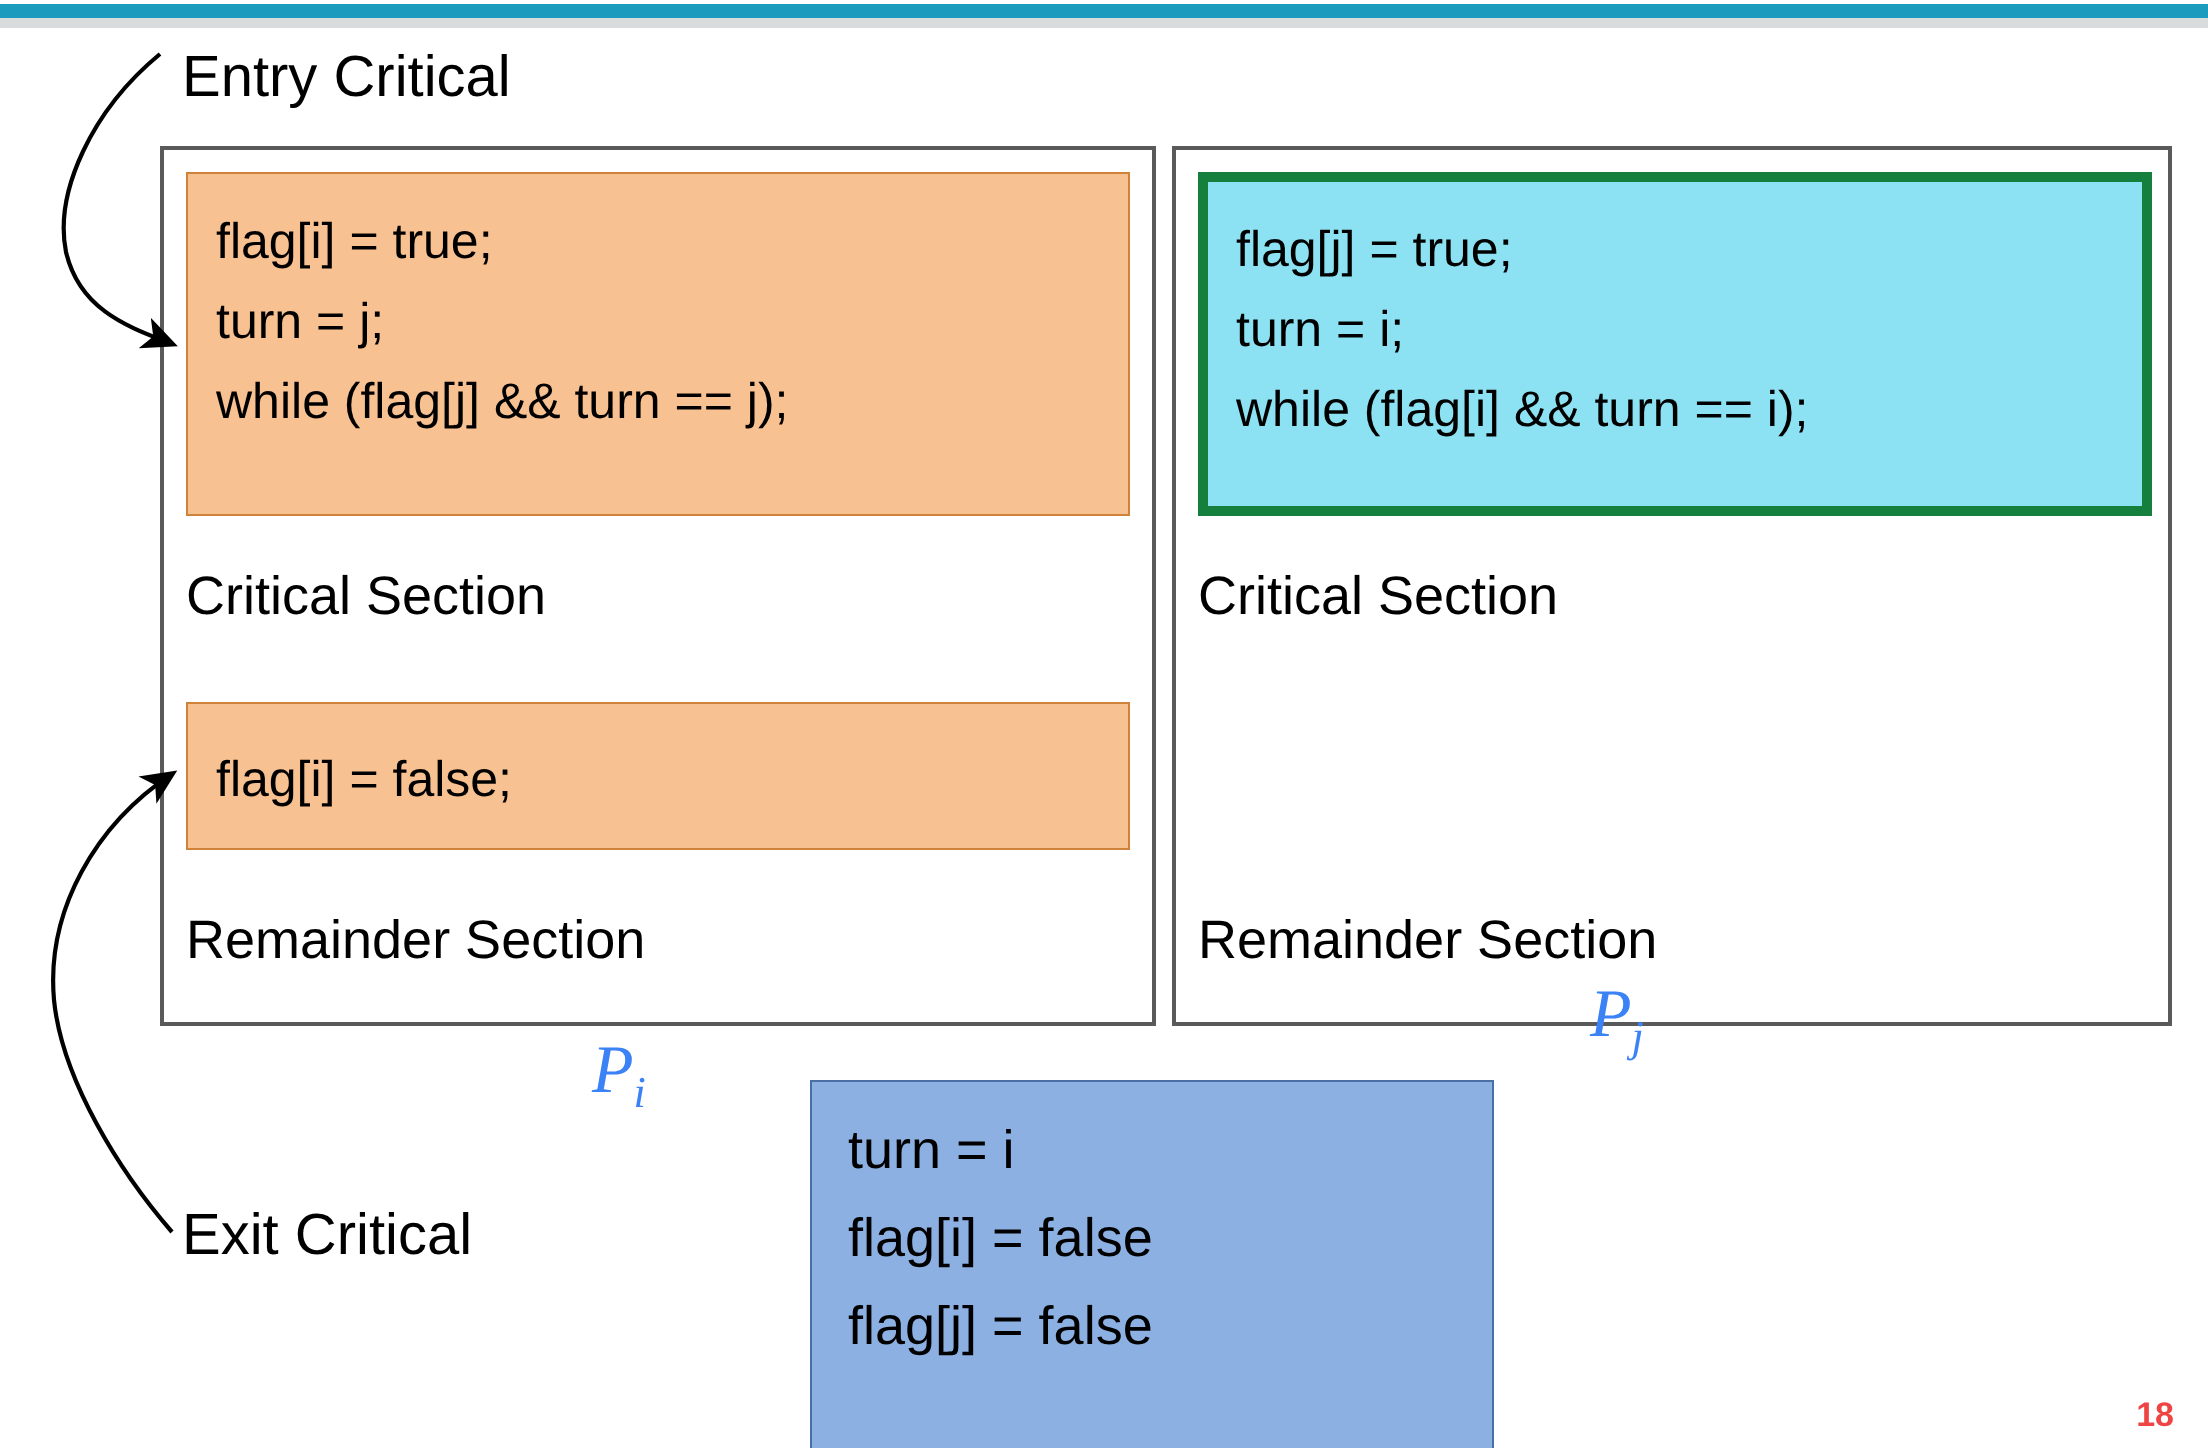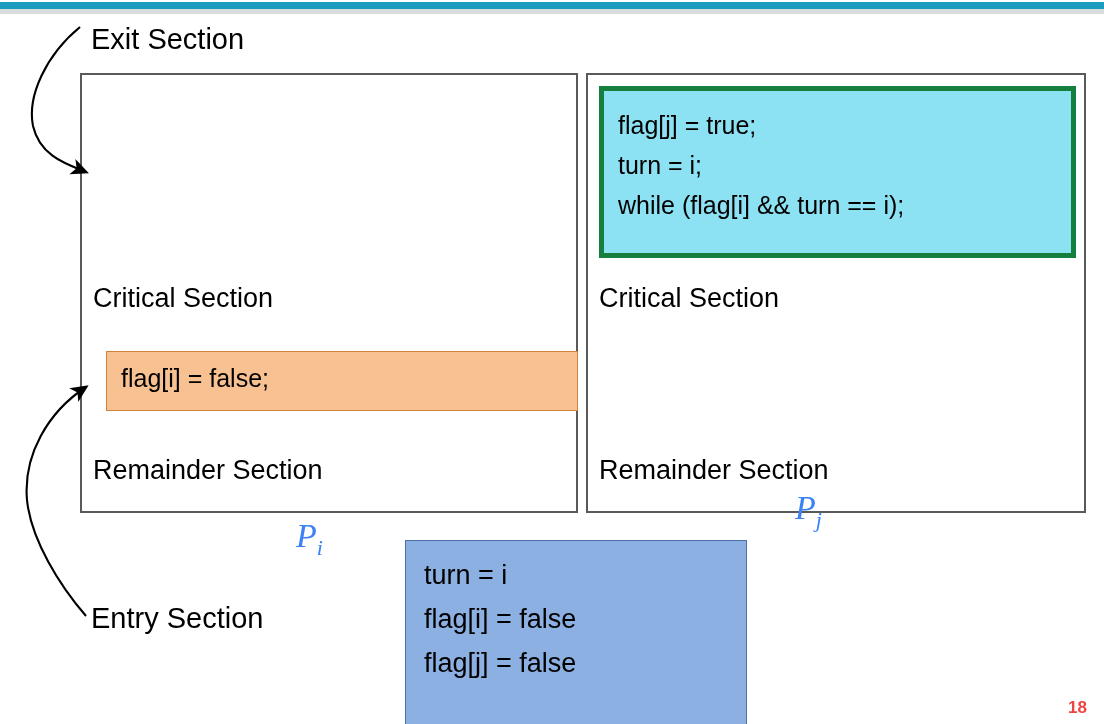--- a/index.html
+++ b/index.html
@@ -142,7 +142,7 @@
   <div class="topbar-teal"></div>
   <div class="topbar-gray"></div>
 
-  <div class="annot" id="entry-section-label">Exit Section</div>
+  <div class="annot" id="entry-section-label">Entry Critical</div>
   <div class="annot" id="exit-section-label">Entry Section</div>
 
   <div class="process-box" id="proc-i"></div>

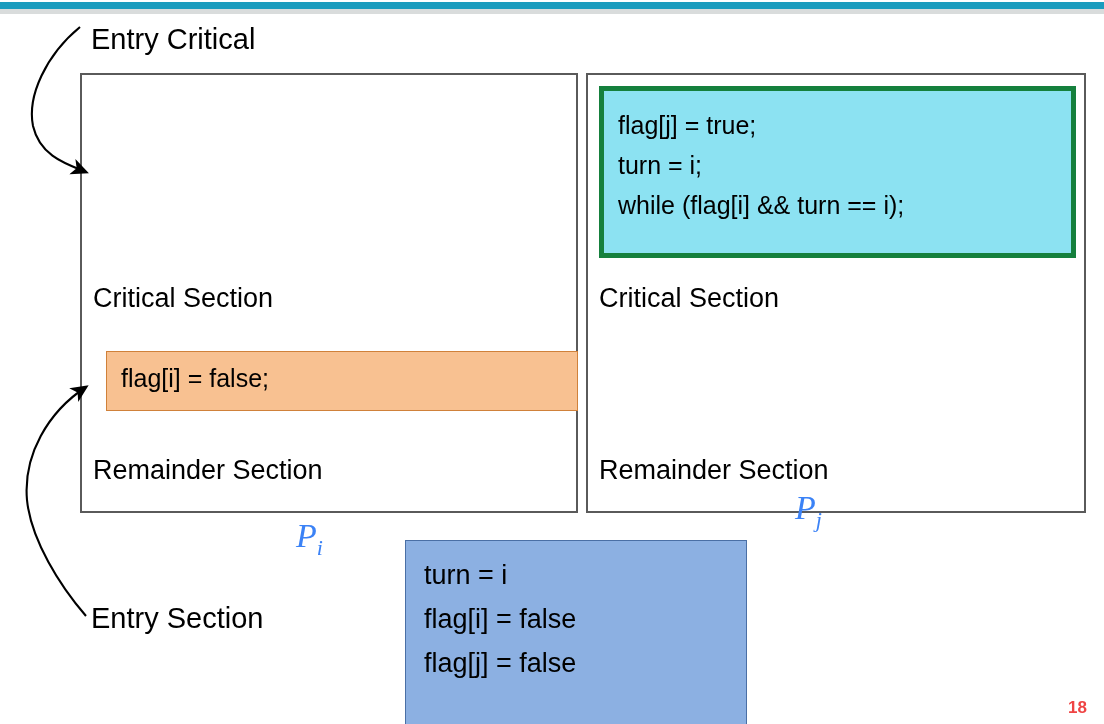--- a/index.html
+++ b/index.html
@@ -146,6 +146,9 @@
   <div class="annot" id="exit-section-label">Entry Section</div>
 
   <div class="process-box" id="proc-i"></div>
+  <div class="code-block code-entry orange" id="entry-i">flag[i] = true;
+turn = j;
+while (flag[j] &amp;&amp; turn == j);</div>
   <div class="section-label" id="crit-i">Critical Section</div>
   <div class="code-block code-exit orange" id="exit-i">flag[i] = false;</div>
   <div class="section-label" id="rem-i">Remainder Section</div>

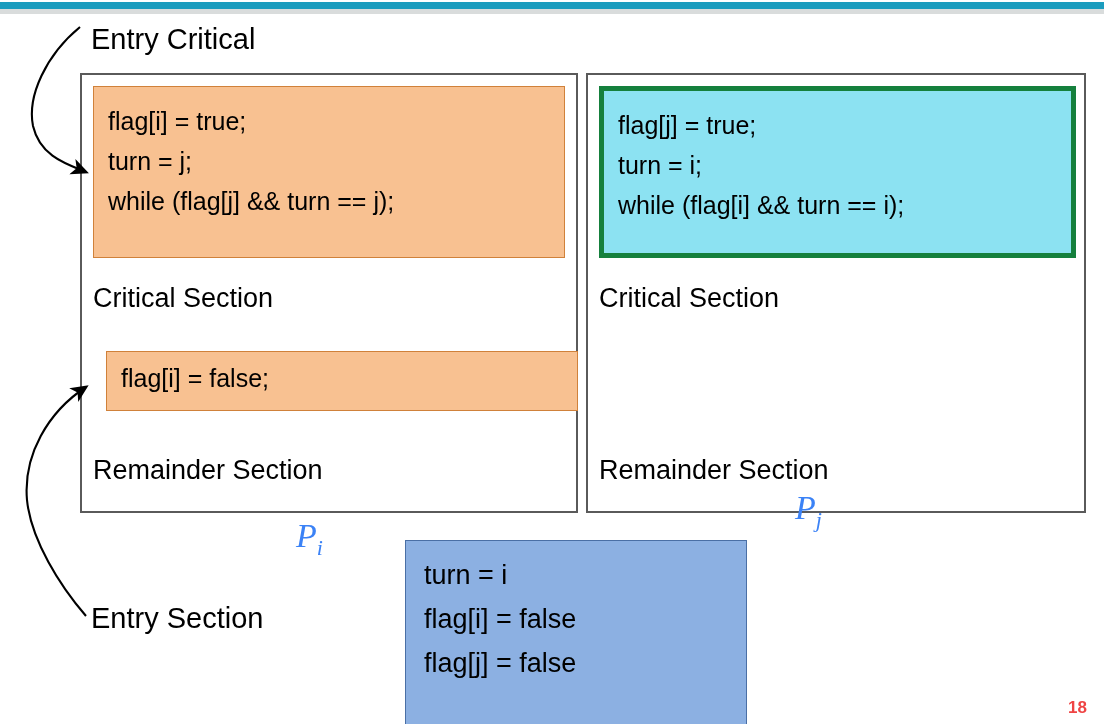--- a/index.html
+++ b/index.html
@@ -53,7 +53,7 @@
     white-space: pre;
   }
   .code-entry { height: 172px; }
-  .code-exit  { height: 60px; padding-top: 6px; margin-left: 13px; }
+  .code-exit  { height: 74px; padding-top: 18px; }
 
   .orange { background: #f8c191; border: 1px solid #d0813a; }
   .cyan   { background: #8ce2f2; border: 5px solid #15803d; }

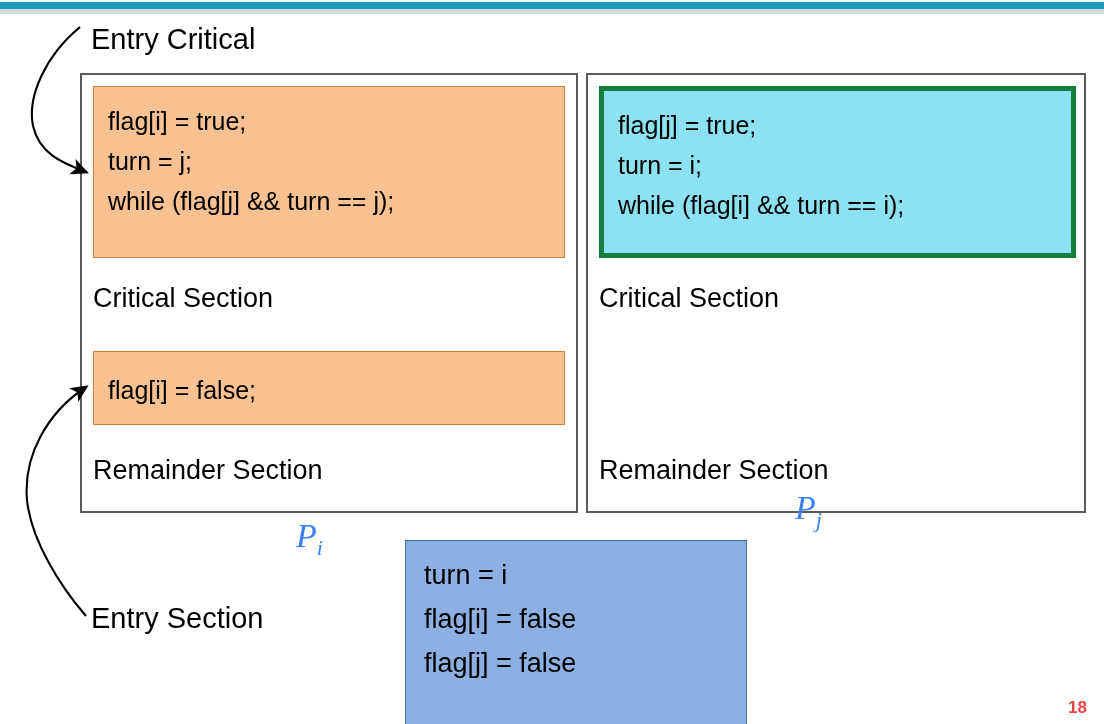--- a/index.html
+++ b/index.html
@@ -143,7 +143,7 @@
   <div class="topbar-gray"></div>
 
   <div class="annot" id="entry-section-label">Entry Critical</div>
-  <div class="annot" id="exit-section-label">Entry Section</div>
+  <div class="annot" id="exit-section-label">Exit Critical</div>
 
   <div class="process-box" id="proc-i"></div>
   <div class="code-block code-entry orange" id="entry-i">flag[i] = true;

